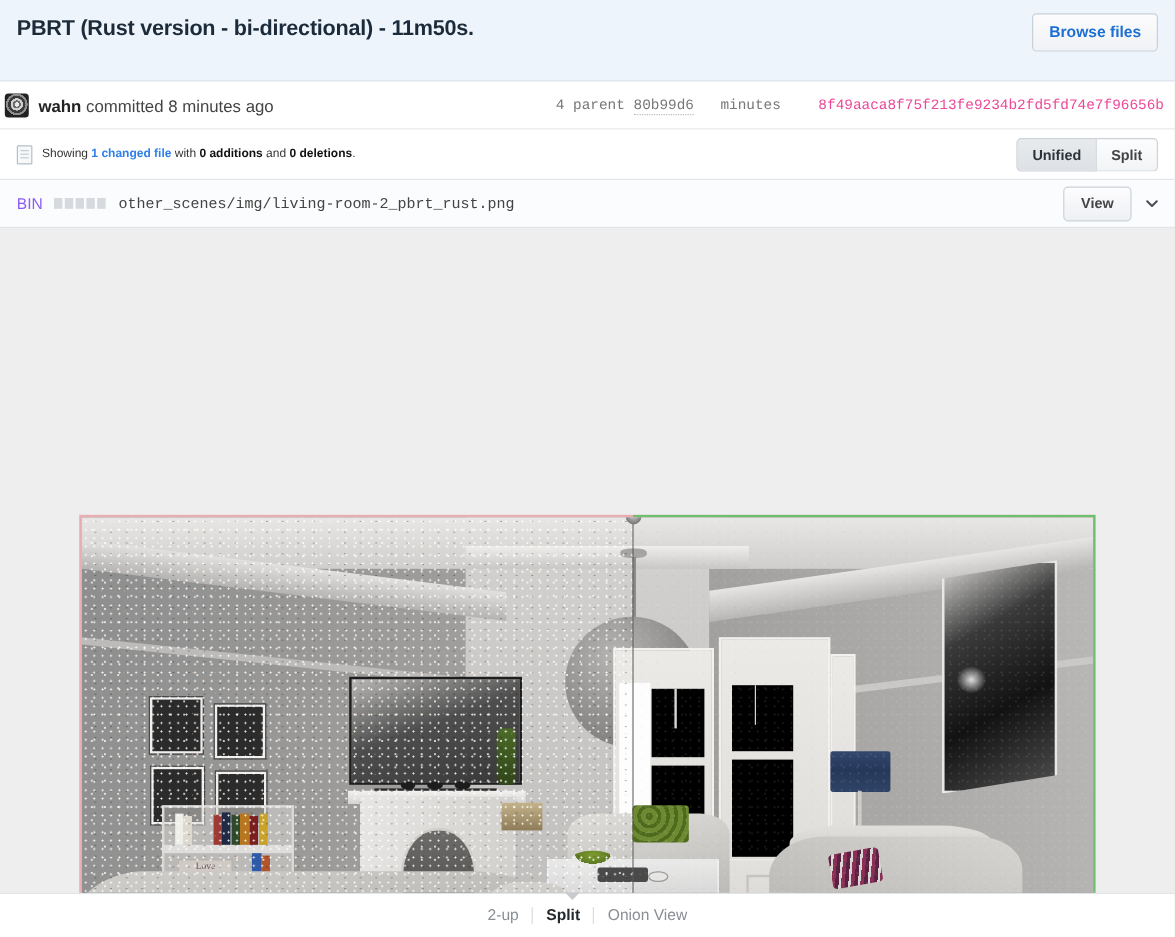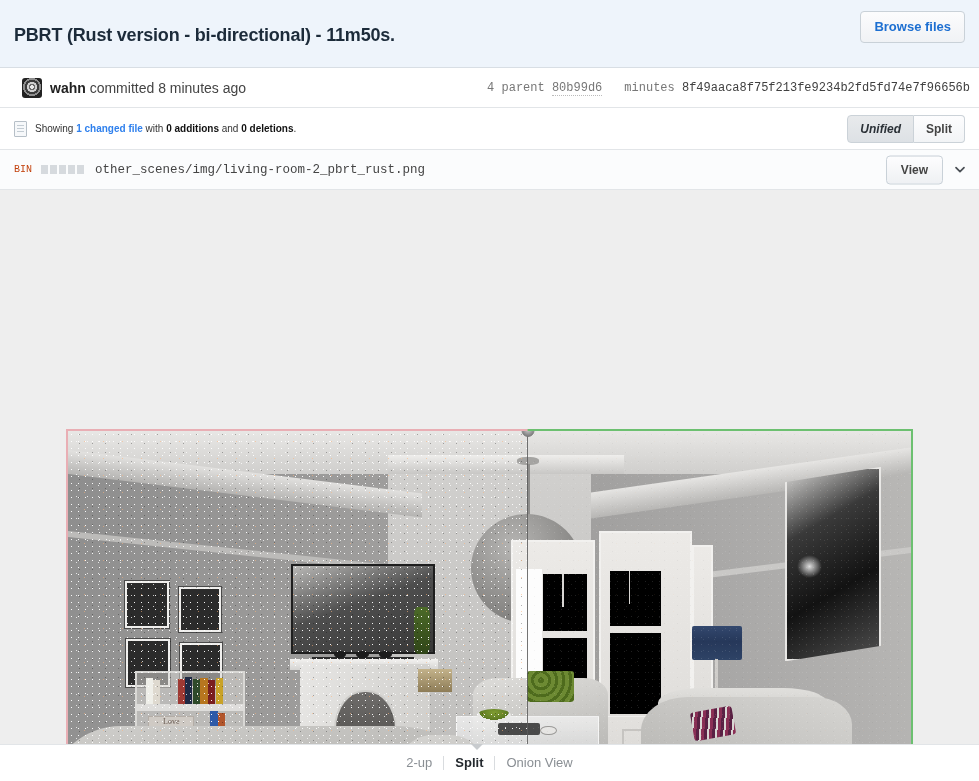--- a/index.html
+++ b/index.html
@@ -24,7 +24,7 @@
   }
   .commit-title {
     font-size:18px; font-weight:bold; color:#1c2b3a;
-    letter-spacing:-0.2px; line-height:22px; margin:12px 0 4px 0;
+    letter-spacing:-0.2px; line-height:22px; margin:0 0 4px 0;
     max-width:820px;
   }
   .branch-row { display:flex; align-items:center; gap:5px; font-size:12px; color:#555; }

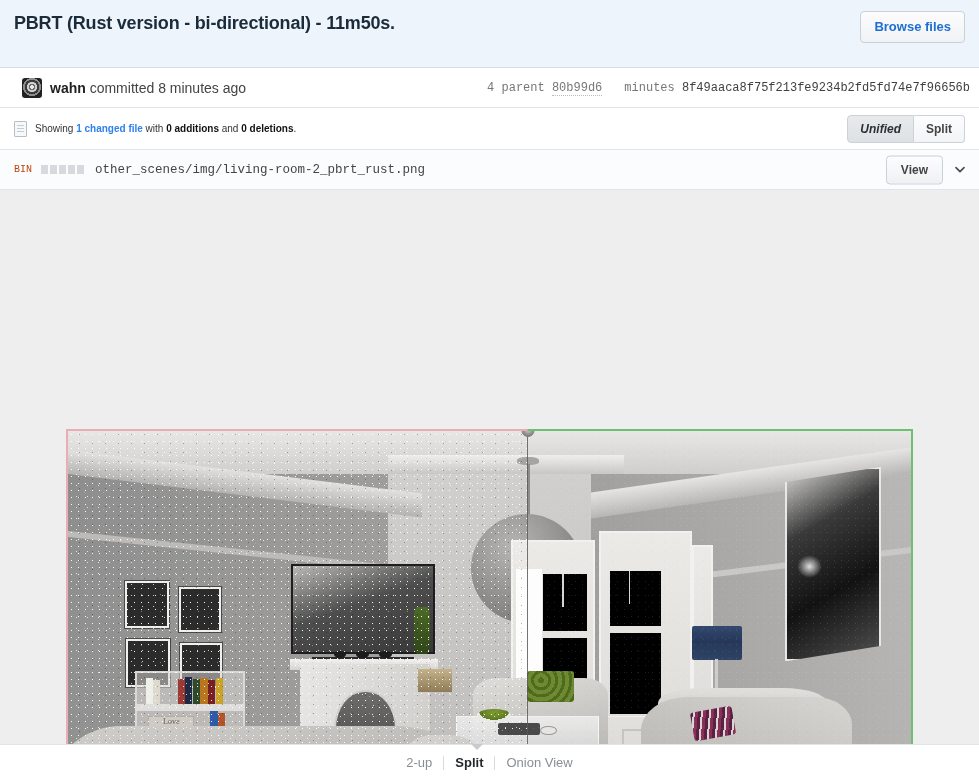--- a/index.html
+++ b/index.html
@@ -42,7 +42,7 @@
   
   .author-row {
     border-bottom:1px solid #e2e5e8;
-    padding:8px 22px; display:flex; align-items:center;
+    padding:8px 4px; display:flex; align-items:center;
     min-height:40px; position:relative; background:#fff;
   }
   .avatar {

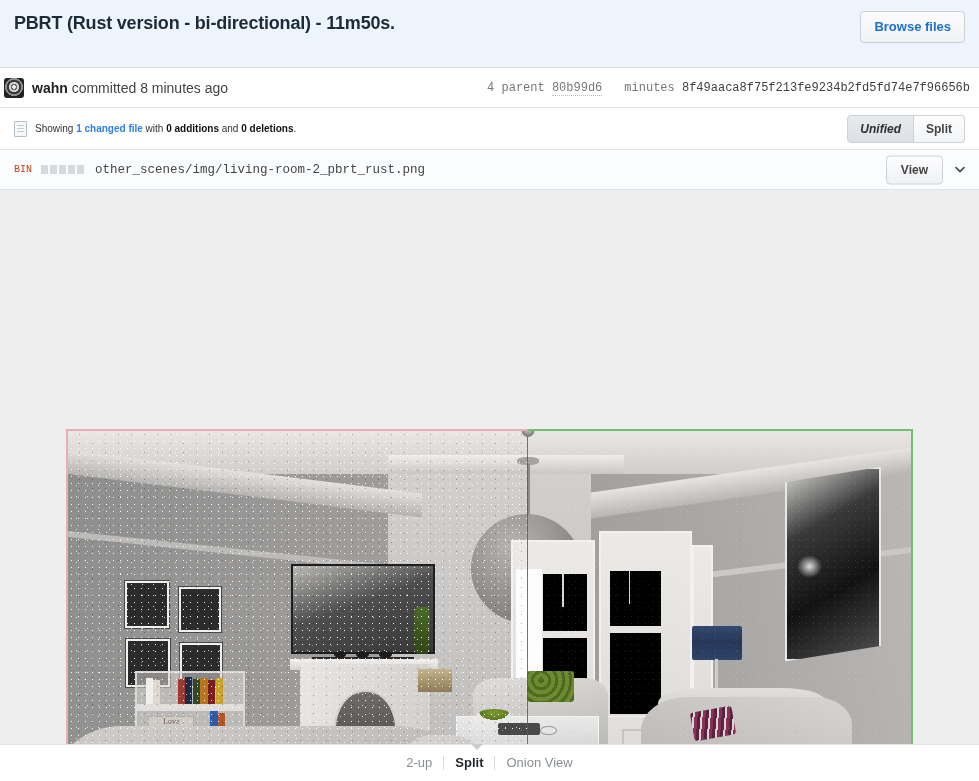--- a/index.html
+++ b/index.html
@@ -59,7 +59,7 @@
     display:flex; align-items:center; gap:22px; white-space:nowrap;
   }
   .sha-parent .mono-link { color:#777; border-bottom:1px dotted #bbb; }
-  .sha-commit .mono-val { color:#404040; }
+  .sha-commit .mono-val { color:#ec4899;margin-left:24px; }
 
   
   .showing-row {

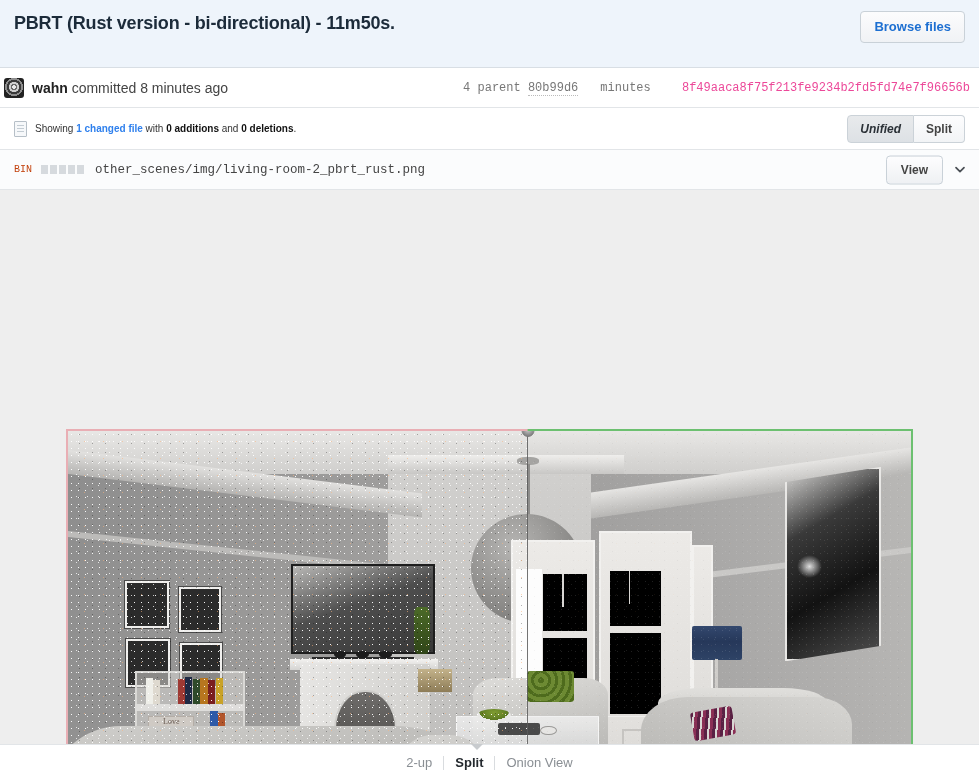--- a/index.html
+++ b/index.html
@@ -83,7 +83,7 @@
     border:1px solid #cbd2d8; padding:5px 12px; font-size:12px; font-weight:bold;
     color:#444; background:linear-gradient(#fdfdfe,#f2f4f6); cursor:pointer; line-height:16px;
   }
-  .seg:first-child { border-radius:4px 0 0 4px;font-style:italic; }
+  .seg:first-child { border-radius:4px 0 0 4px; }
   .seg:last-child { border-radius:0 4px 4px 0; border-left:none; }
   .seg.active { background:linear-gradient(#e8eaec,#dde1e5); color:#2b3137; }
 

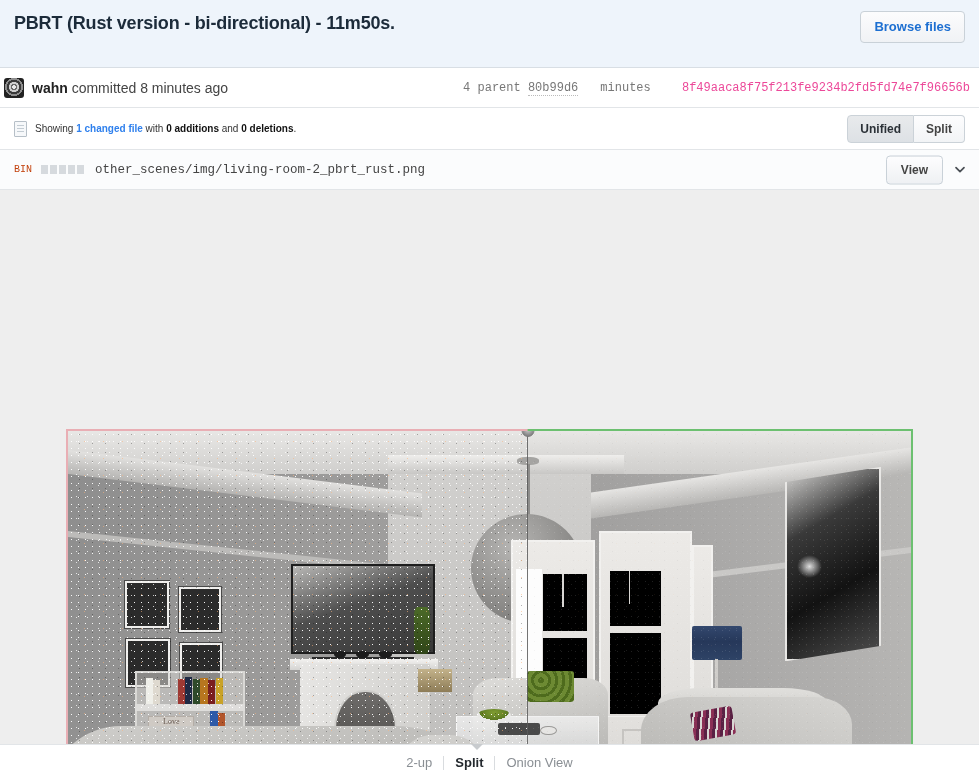--- a/index.html
+++ b/index.html
@@ -93,7 +93,7 @@
     padding:9px 14px; display:flex; align-items:center;
     min-height:40px; position:relative;
   }
-  .bin-label { font-family:Liberation Mono, monospace; font-size:10px; color:#c2410c; margin-right:9px; }
+  .bin-label { font-family:Liberation Sans, sans-serif; font-size:13px; color:#8b5cf6; margin-right:9px; }
   .diffstat { display:flex; gap:2px; margin-right:11px; }
   .diffstat i { width:7px; height:9px; background:#d6dade; display:block; }
   .file-path { font-family:"Liberation Mono", monospace; font-size:12.5px; color:#444; }

